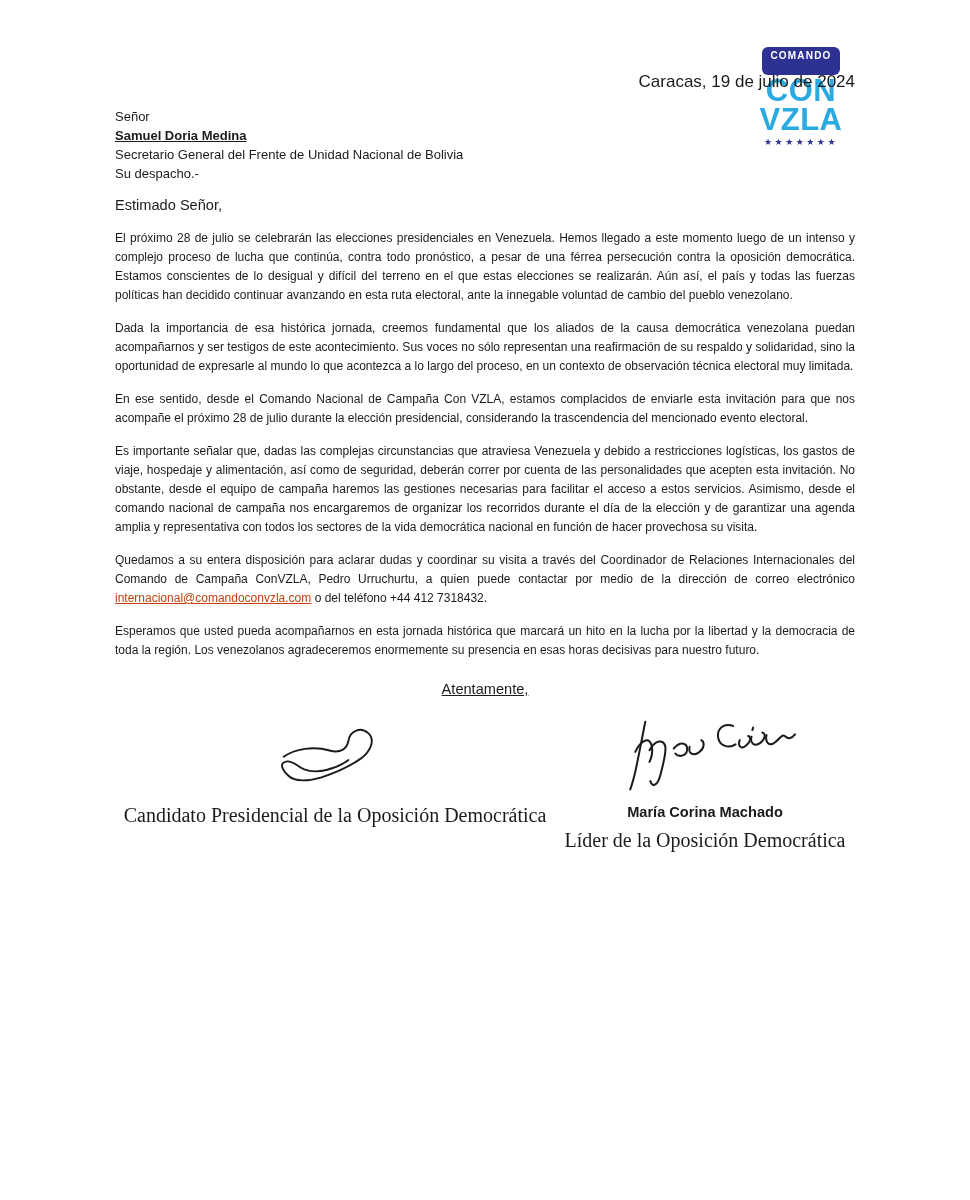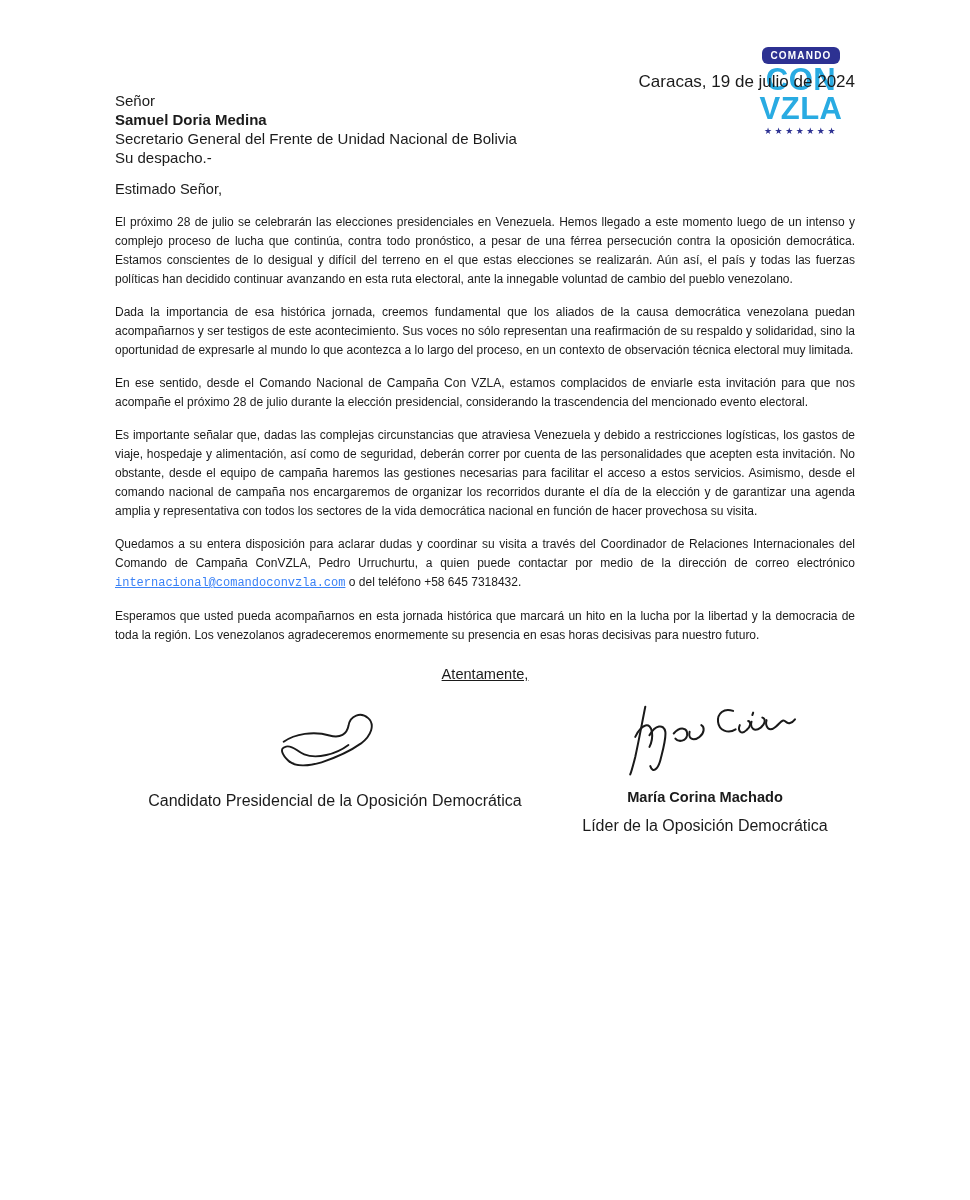--- a/index.html
+++ b/index.html
@@ -18,7 +18,7 @@
   .logo-badge {
     display:inline-block; background:#2D3192; color:#ffffff;
     font-size:10px; font-weight:700; letter-spacing:1.2px;
-    padding:4px 8px 3px; border-radius:6px; margin-bottom:2px;
+    padding:4px 8px 14px; border-radius:6px; margin-bottom:2px;
   }
   .logo-word { font-weight:900; color:#29ABE2; font-size:31px; letter-spacing:0.5px; line-height:0.93; }
   .logo-stars { color:#2D3192; font-size:9px; letter-spacing:2.5px; margin-top:3px; white-space:nowrap; }

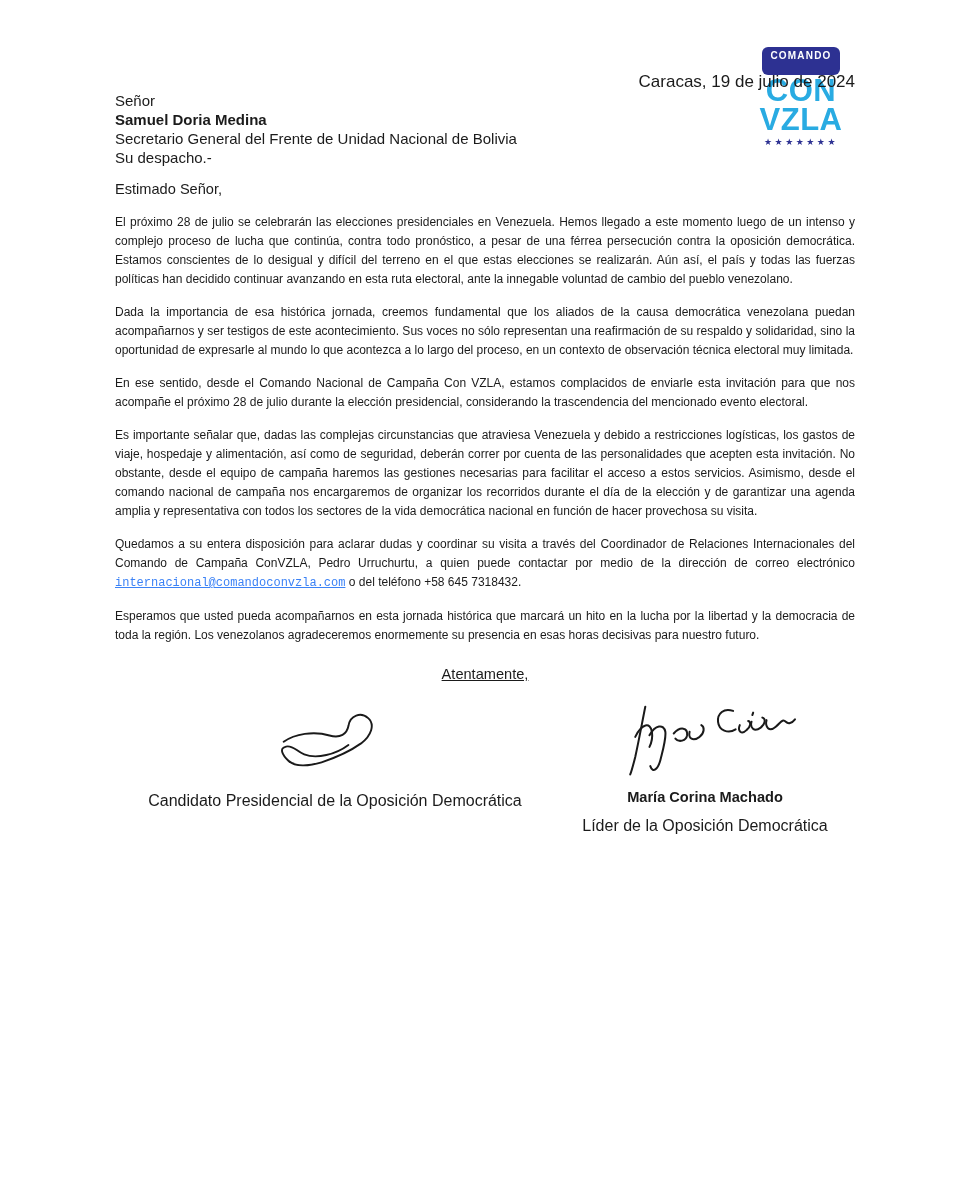--- a/index.html
+++ b/index.html
@@ -26,7 +26,7 @@
   
   .content { position:absolute; left:115px; top:0; width:740px; }
   .date { padding-top:72px; text-align:right; font-size:17px; line-height:19px; }
-  .recipient { font-size:15px; line-height:19px; }
+  .recipient { margin-top:16px; font-size:13px; line-height:19px; }
   .recipient .bold { font-weight:700; }
   .greeting { margin-top:13px; font-size:14.6px; line-height:19px; }
   p.body {

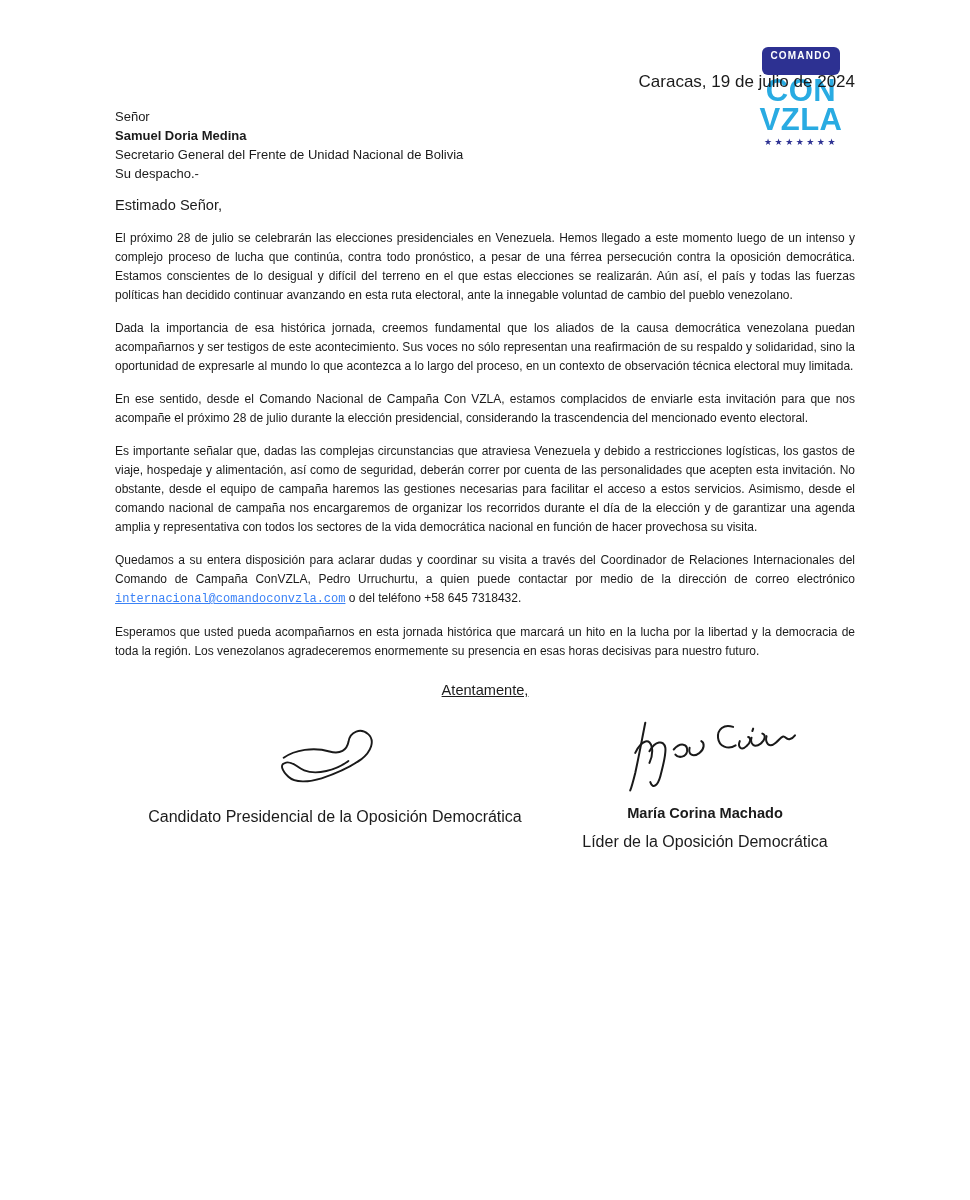--- a/index.html
+++ b/index.html
@@ -27,7 +27,7 @@
   .content { position:absolute; left:115px; top:0; width:740px; }
   .date { padding-top:72px; text-align:right; font-size:17px; line-height:19px; }
   .recipient { margin-top:16px; font-size:13px; line-height:19px; }
-  .recipient .bold { font-weight:700; }
+  .recipient .bold { font-weight:700;text-decoration:underline; }
   .greeting { margin-top:13px; font-size:14.6px; line-height:19px; }
   p.body {
     margin-top:14px; font-size:12px; line-height:19px;

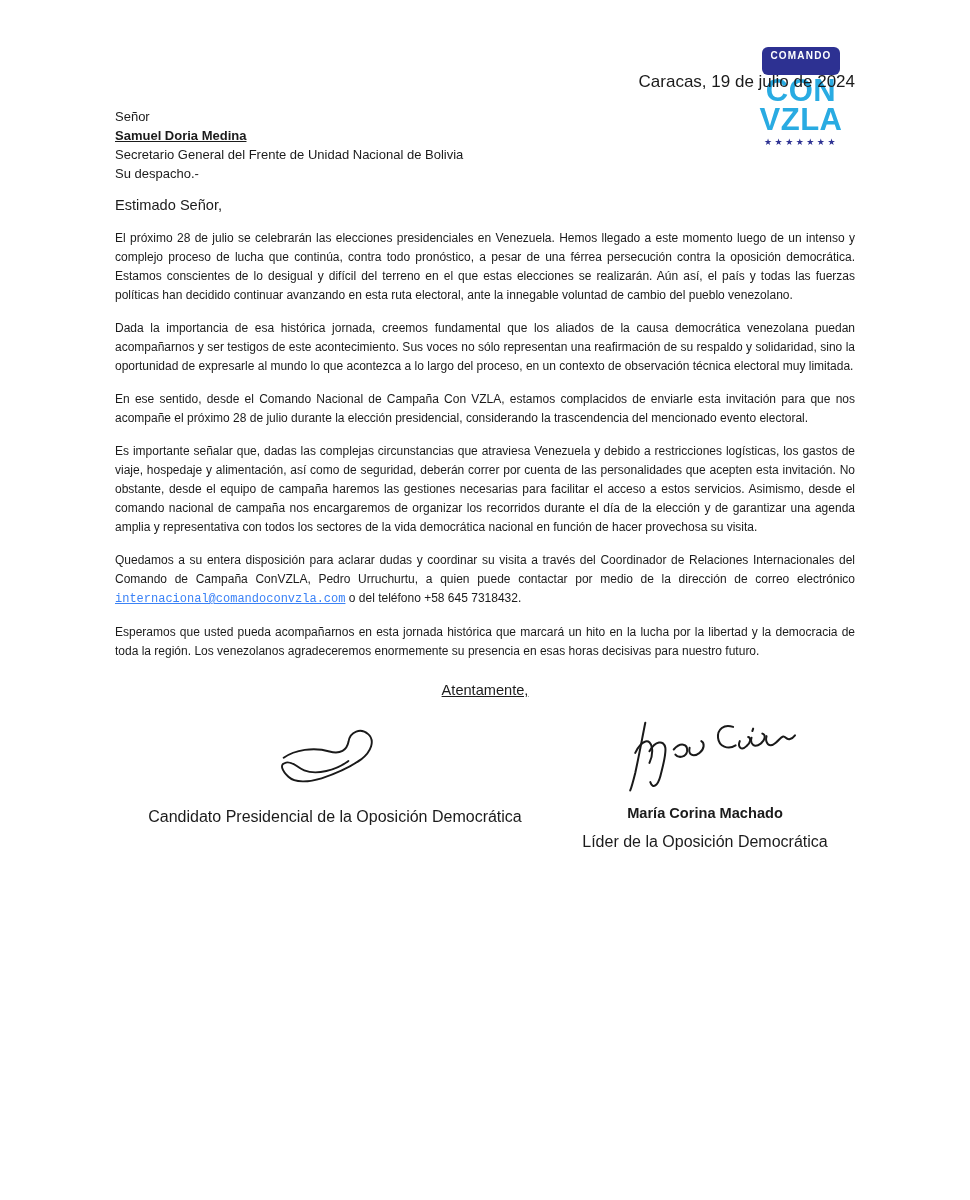--- a/index.html
+++ b/index.html
@@ -34,7 +34,7 @@
     text-align:justify;
   }
   p.body strong { font-weight:400; }
-  a.email-link { color:#3b82f6; text-decoration:underline; cursor:pointer;font-family:Liberation Mono, monospace; }
+  a.email-link { color:#c2410c; text-decoration:underline; cursor:pointer; }
   .closing { margin-top:20px; text-align:center; font-size:14.6px; line-height:19px;text-decoration:underline; }
 
   

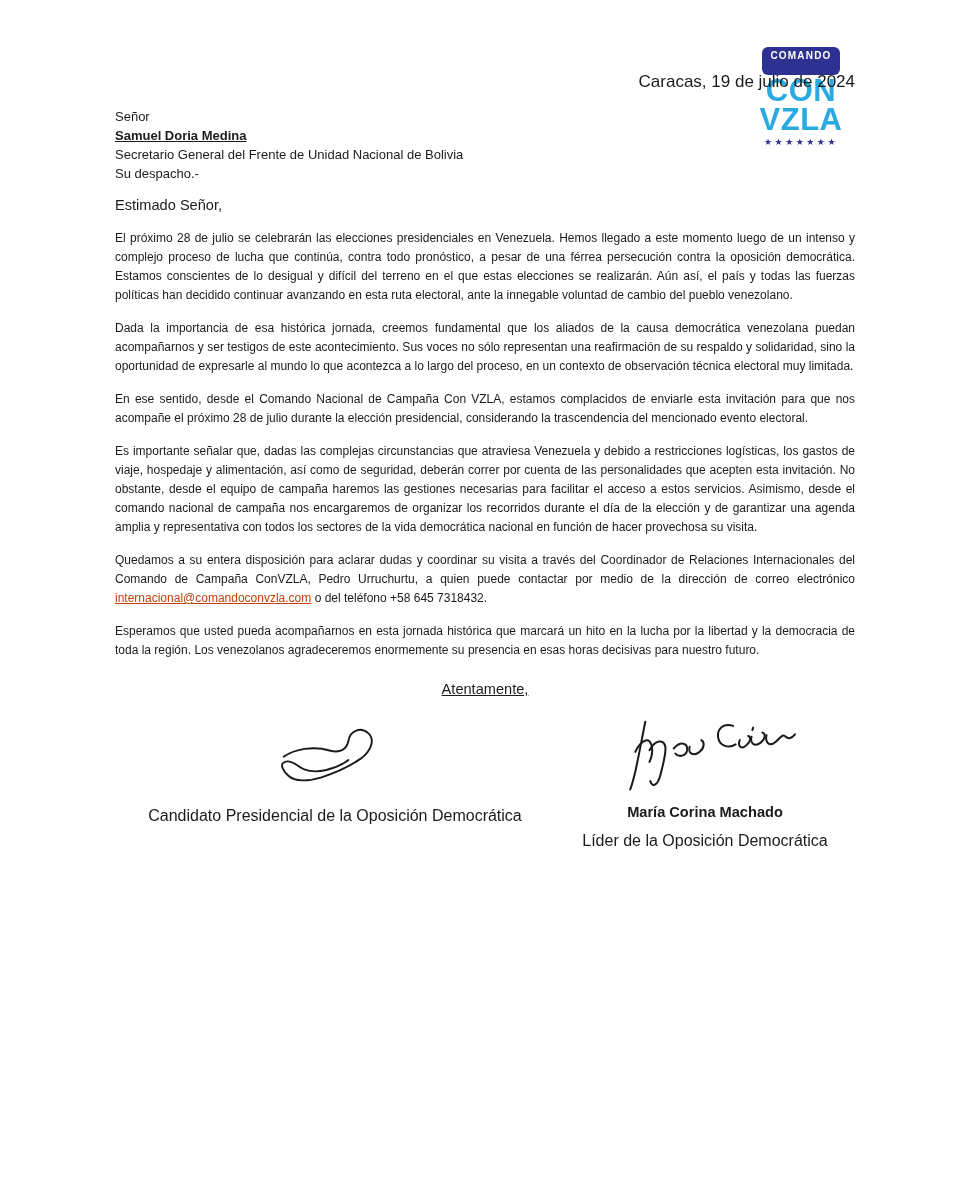--- a/index.html
+++ b/index.html
@@ -80,7 +80,7 @@
 
     <p class="body">Es importante señalar que, dadas las complejas circunstancias que atraviesa Venezuela y debido a restricciones logísticas, los gastos de viaje, hospedaje y alimentación, así como de seguridad, deberán correr por cuenta de las personalidades que acepten esta invitación. No obstante, desde el equipo de campaña haremos las gestiones necesarias para facilitar el acceso a estos servicios. Asimismo, desde el comando nacional de campaña nos encargaremos de organizar los recorridos durante el día de la elección y de garantizar una agenda amplia y representativa con todos los sectores de la vida democrática nacional en función de hacer provechosa su visita.</p>
 
-    <p class="body"><span>Quedamos a su entera disposición para aclarar dudas y coordinar su visita a través del Coordinador de Relaciones Internacionales del Comando de Campaña ConVZLA, Pedro Urruchurtu, a quien puede contactar por medio de la dirección de correo electrónico </span><a href="#" class="email-link">internacional@comandoconvzla.com</a><span> o del teléfono +58 645 7318432.</span></p>
+    <p class="body"><span>Quedamos a su entera disposición para aclarar dudas y coordinar su visita a través del Coordinador de Relaciones Internacionales del Comando de Campaña ConVZLA, Pedro Urruchurtu, a quien puede contactar por medio de la dirección de correo electrónico </span><a href="#" class="email-link">internacional@comandoconvzla.com</a><span> o del teléfono +44 412 7318432.</span></p>
 
     <p class="body">Esperamos que usted pueda acompañarnos en esta jornada histórica que marcará un hito en la lucha por la libertad y la democracia de toda la región. Los venezolanos agradeceremos enormemente su presencia en esas horas decisivas para nuestro futuro.</p>
 

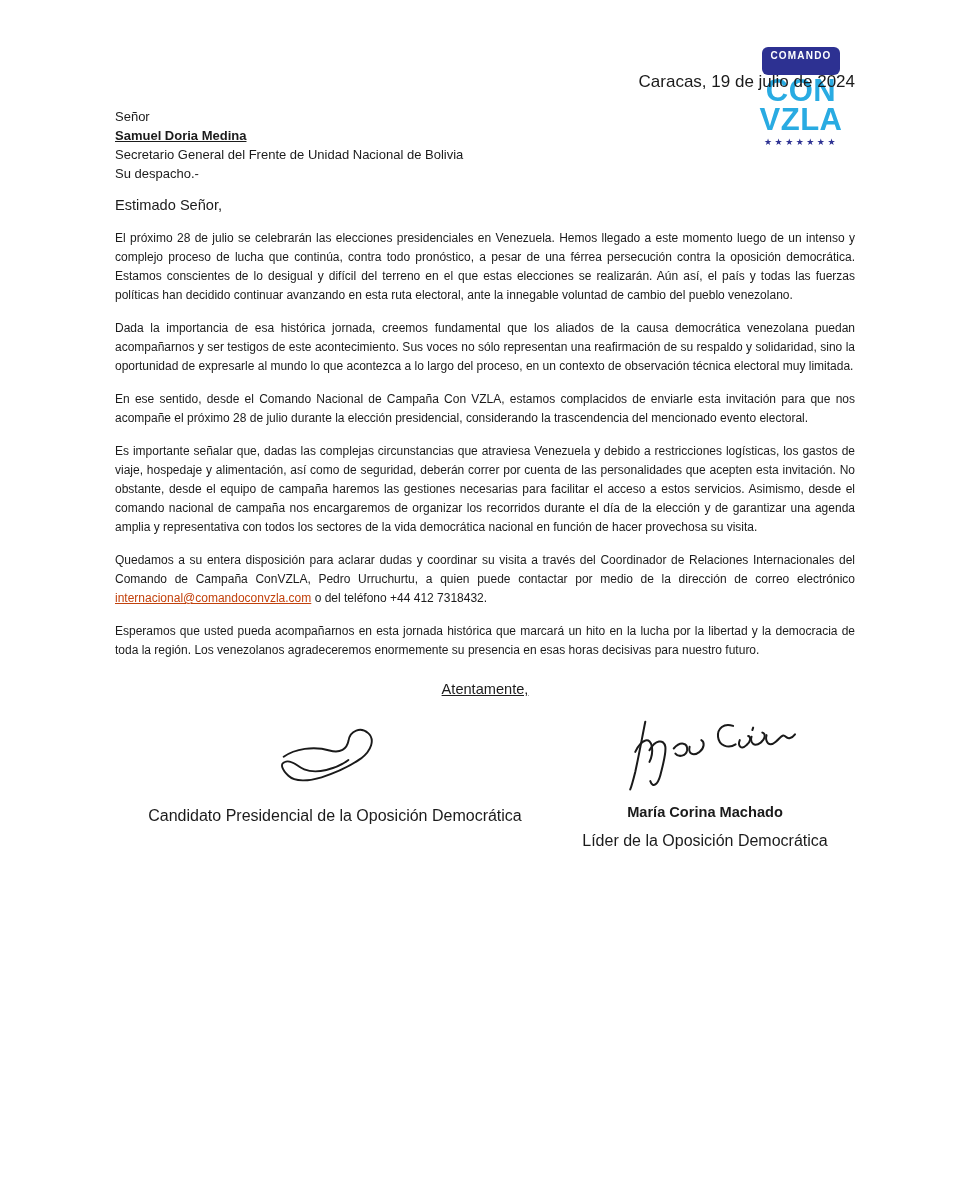--- a/index.html
+++ b/index.html
@@ -45,7 +45,7 @@
   .sig-img { height:92px; display:flex; align-items:flex-end; justify-content:center; }
   .sig-img svg { display:block; }
   .sig-name  { margin-top:6px; font-size:14.6px; font-weight:700; line-height:19px; }
-  .sig-title { margin-top:9px; font-size:16px; line-height:19px; }
+  .sig-title { margin-top:9px; font-size:20px; line-height:19px;font-family:Liberation Serif, serif; }
 </style>
 </head>
 <body>

